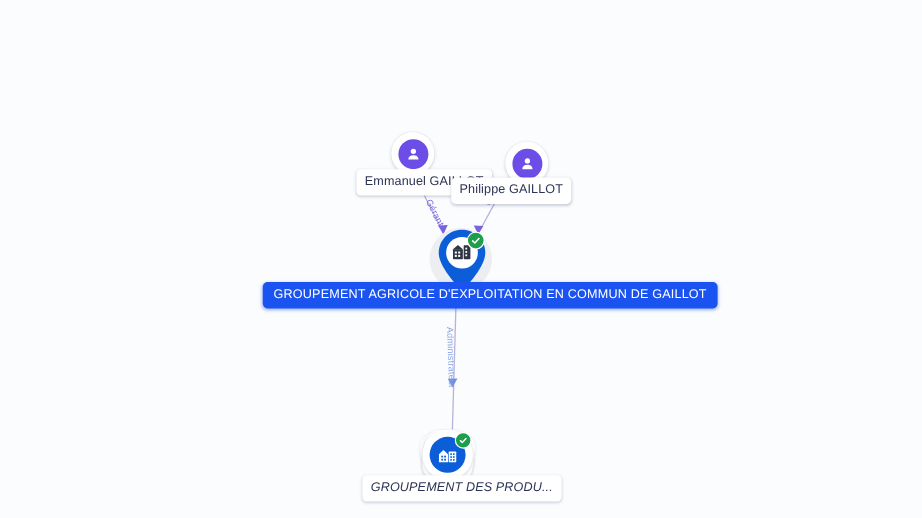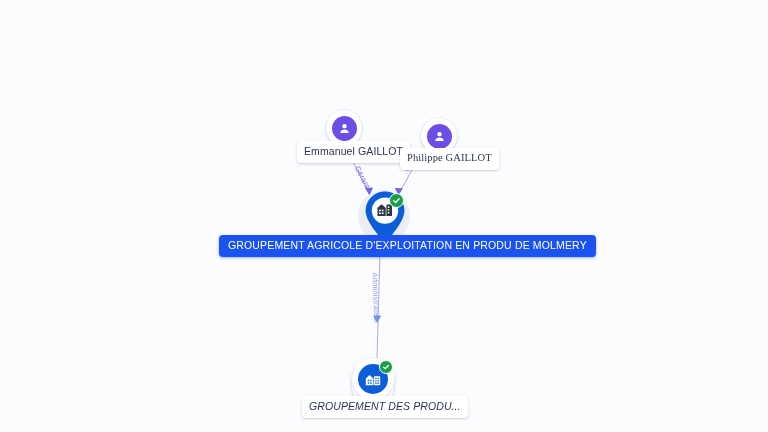--- a/index.html
+++ b/index.html
@@ -218,7 +218,7 @@
       </div>
     </div>
   </div>
-  <div class="node-label" style="left:400px; top:148px;font-family:Liberation Serif, serif;">Philippe GAILLOT</div>
+  <div class="node-label" style="left:376px; top:148px;">Philippe GAILLOT</div>
 
   <div class="main-node" style="left:358px; top:190px; width:52px; height:56px;">
     <div class="pin-halo"></div>

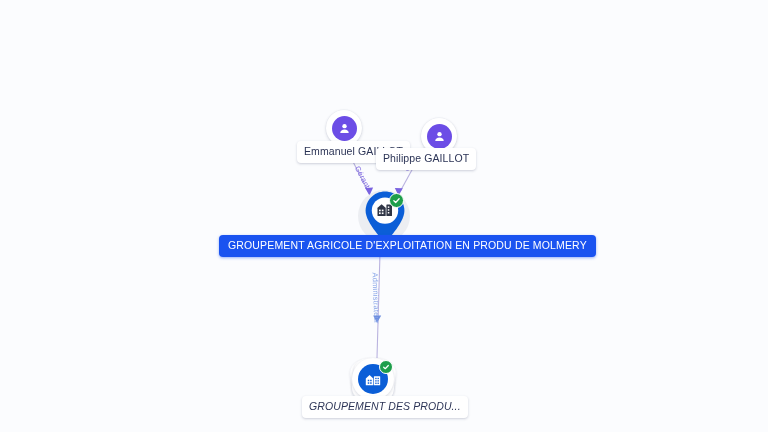--- a/index.html
+++ b/index.html
@@ -249,7 +249,7 @@
     </div>
   </div>
 
-  <div class="node-label selected" style="left:219px; top:235px;">GROUPEMENT AGRICOLE D'EXPLOITATION EN PRODU DE MOLMERY</div>
+  <div class="node-label selected" style="left:219px; top:235px;">GROUPEMENT AGRICOLE D'EXPLOITATION EN COMMUN DE GAILLOT</div>
 
   <div class="co-node" style="left:352px; top:358px;">
     <div class="co-stack s2"></div>

